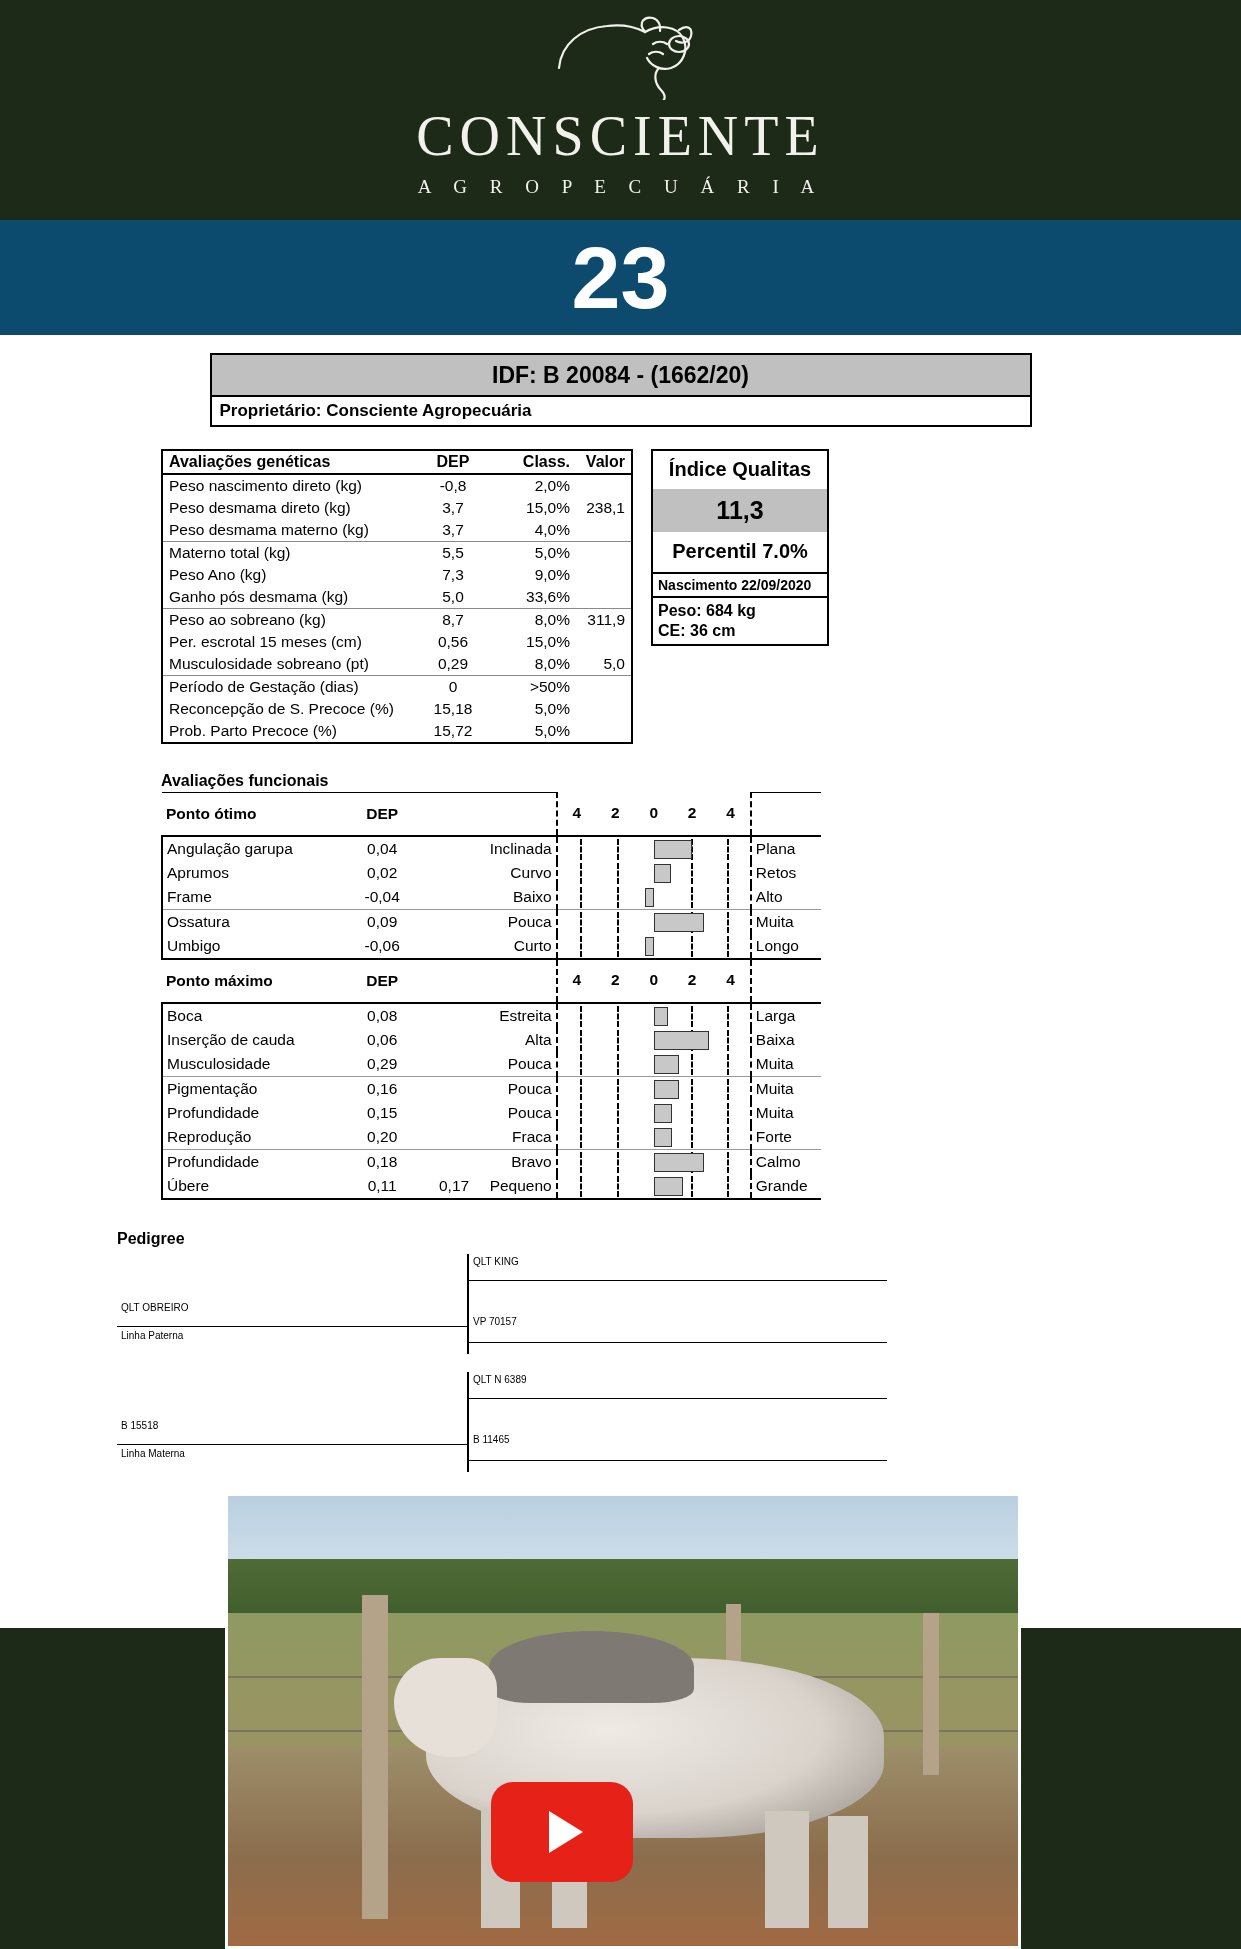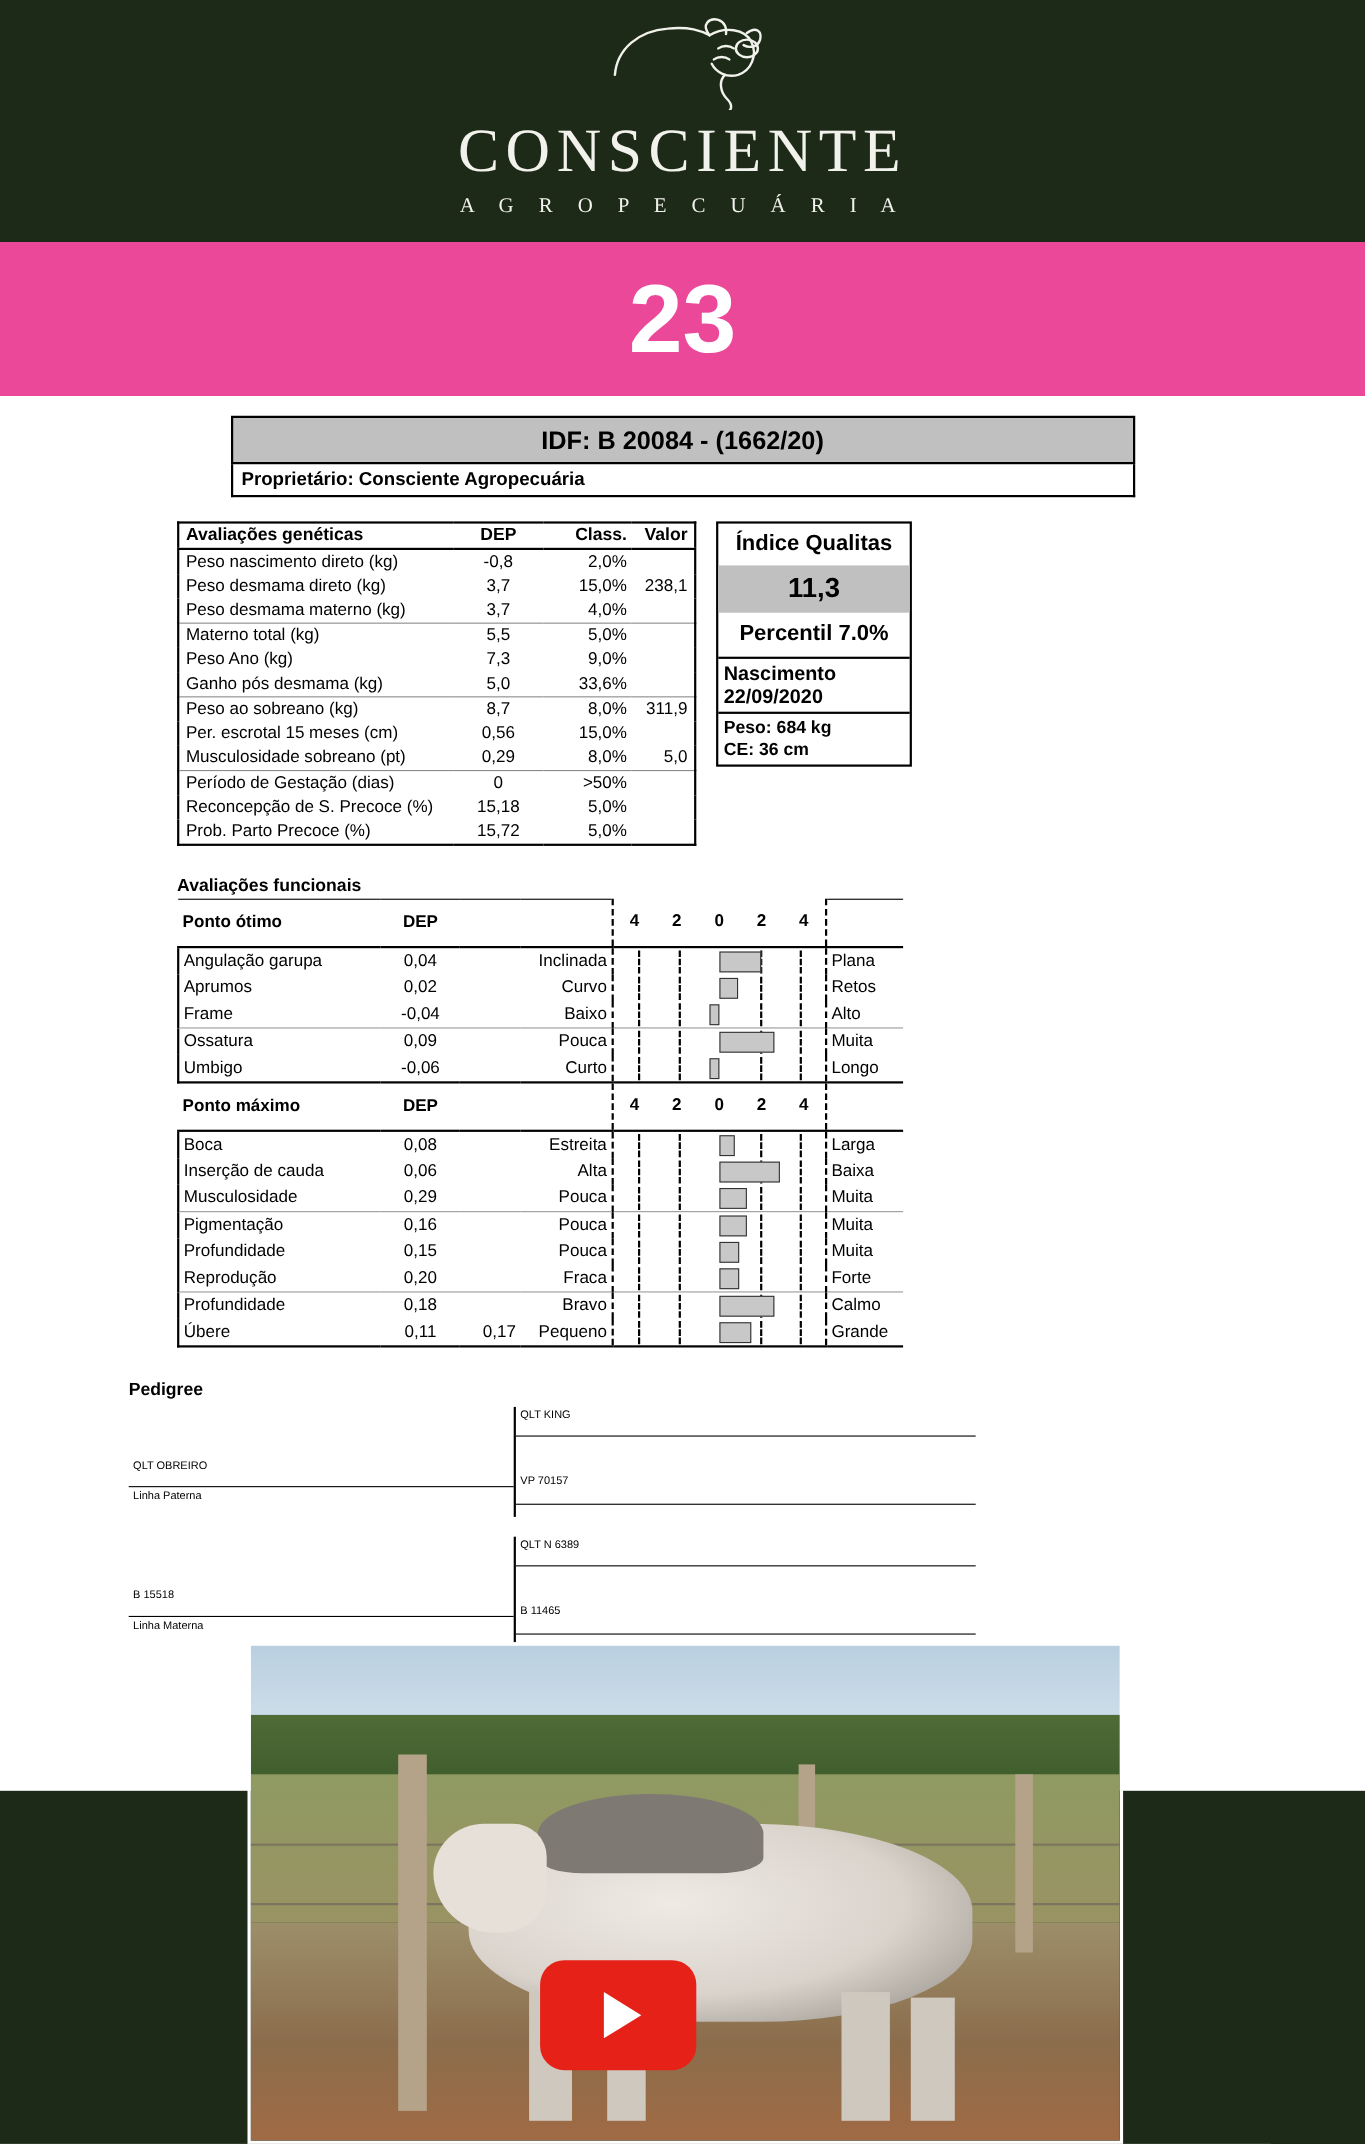--- a/index.html
+++ b/index.html
@@ -39,8 +39,8 @@
     margin-top: 12px;
   }
   .green-band {
-    height: 140px;
-    background: #ec4899;
+    height: 115px;
+    background: #0c4a6e;
     display: flex;
     align-items: center;
     justify-content: center;

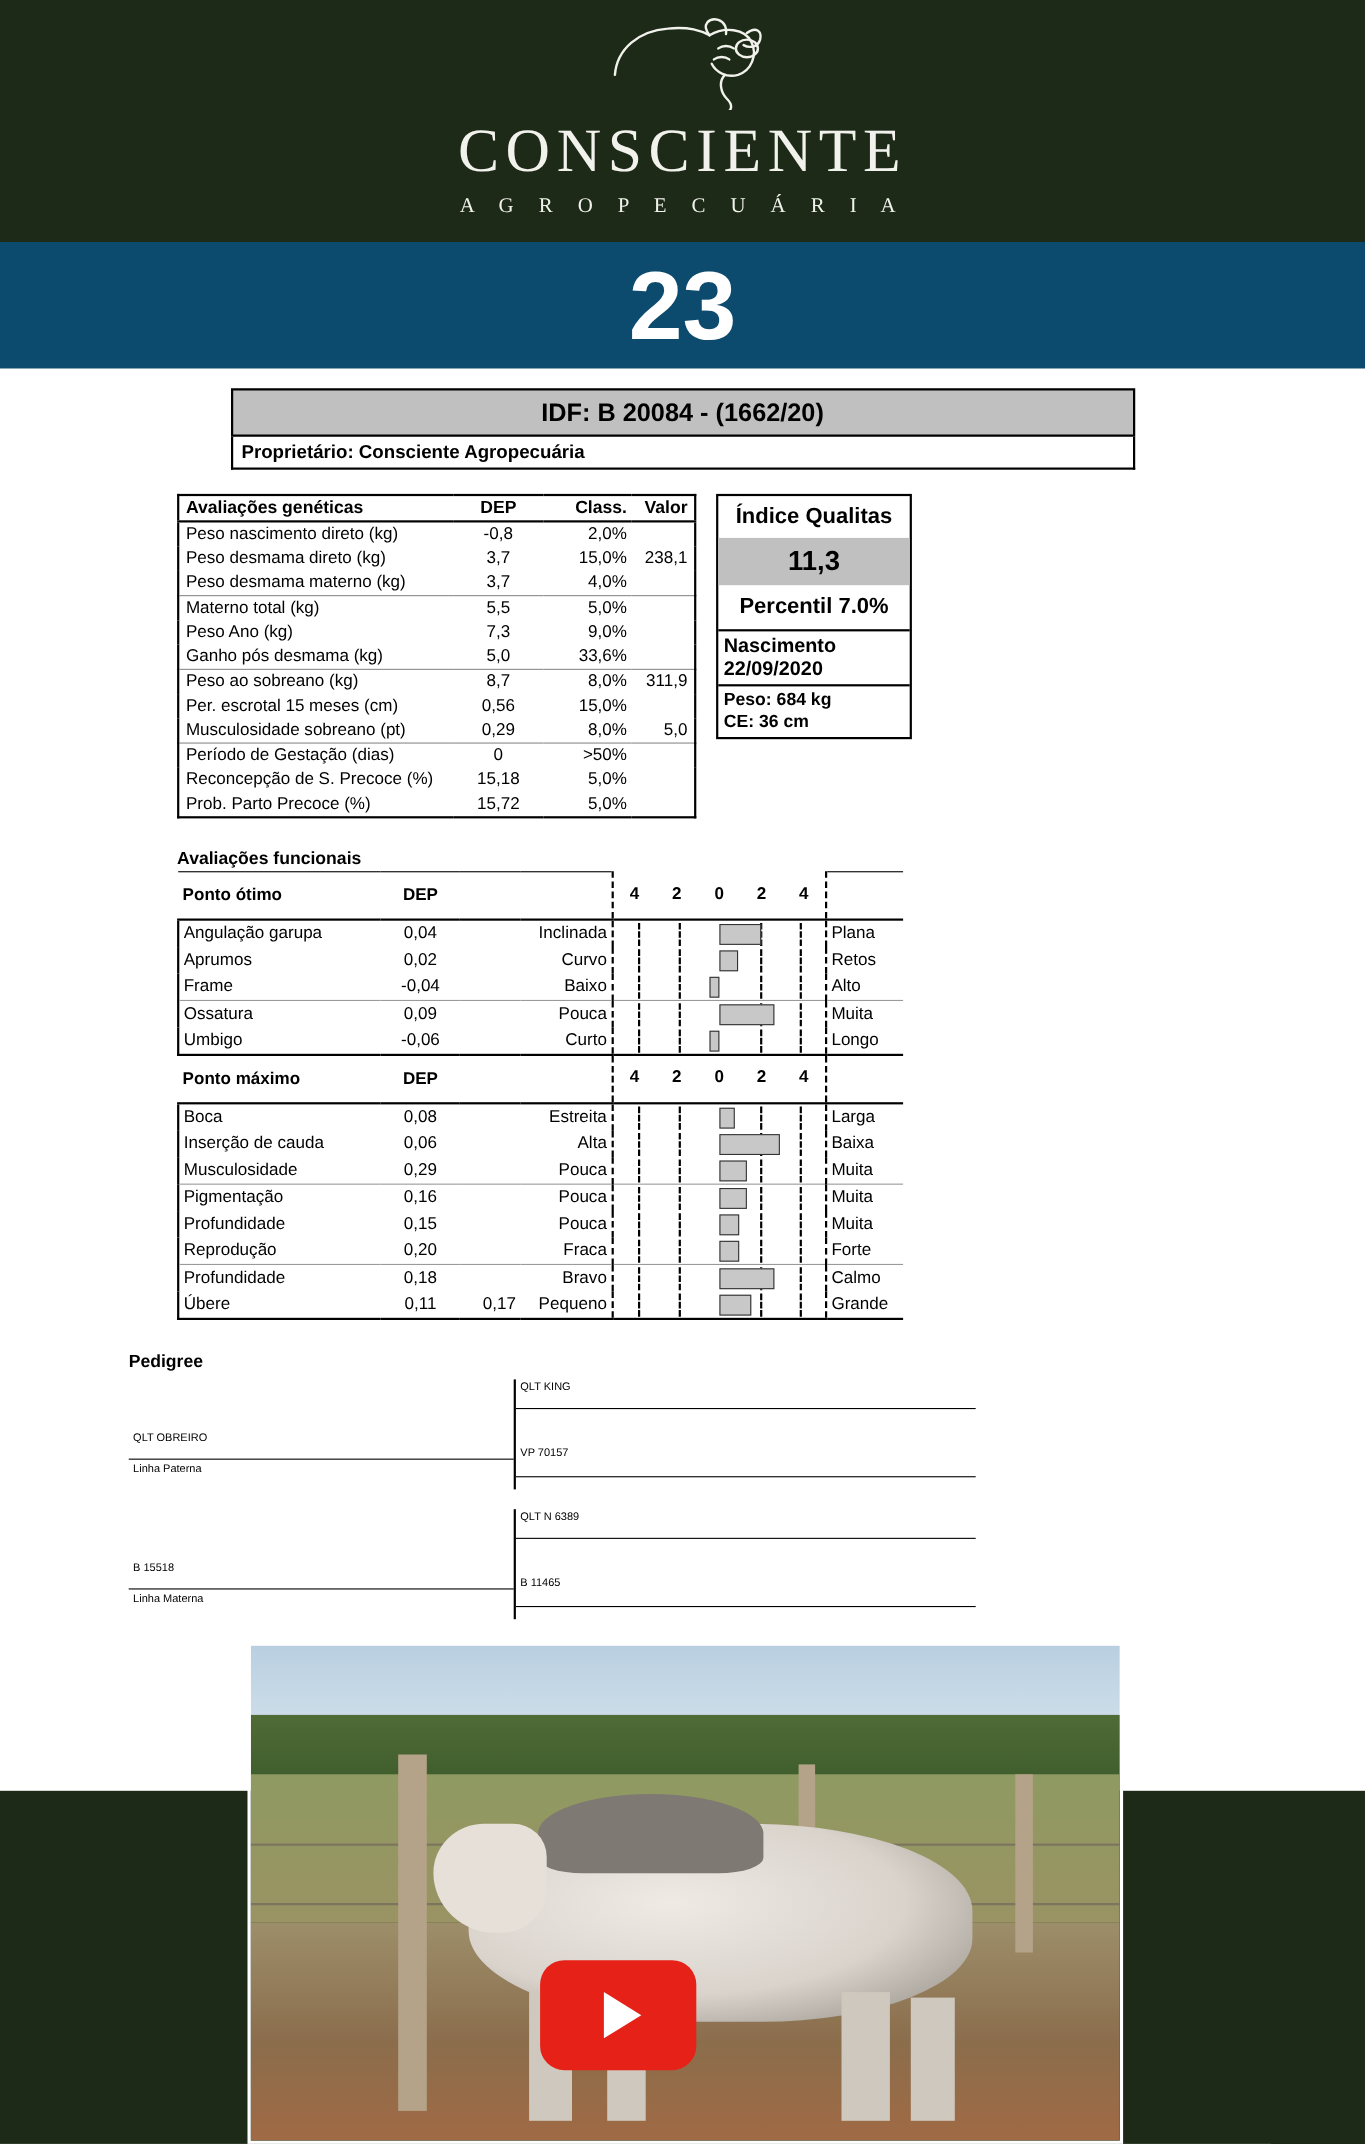--- a/index.html
+++ b/index.html
@@ -107,7 +107,7 @@
   .q-title { text-align: center; font-size: 20px; font-weight: bold; padding: 7px 0 8px; }
   .q-value { text-align: center; font-size: 25px; font-weight: bold; background: #c0c0c0; padding: 7px 0; }
   .q-pct   { text-align: center; font-size: 20px; font-weight: bold; padding: 8px 0 9px; border-bottom: 2px solid #000; }
-  .q-birth { font-size: 18px; font-weight: bold; padding: 3px 5px; border-bottom: 2px solid #000; }
+  .q-birth { font-size: 14px; font-weight: bold; padding: 3px 5px; border-bottom: 2px solid #000; }
   .q-meas  { font-size: 16px; font-weight: bold; padding: 3px 5px; line-height: 1.25; }
 
   

